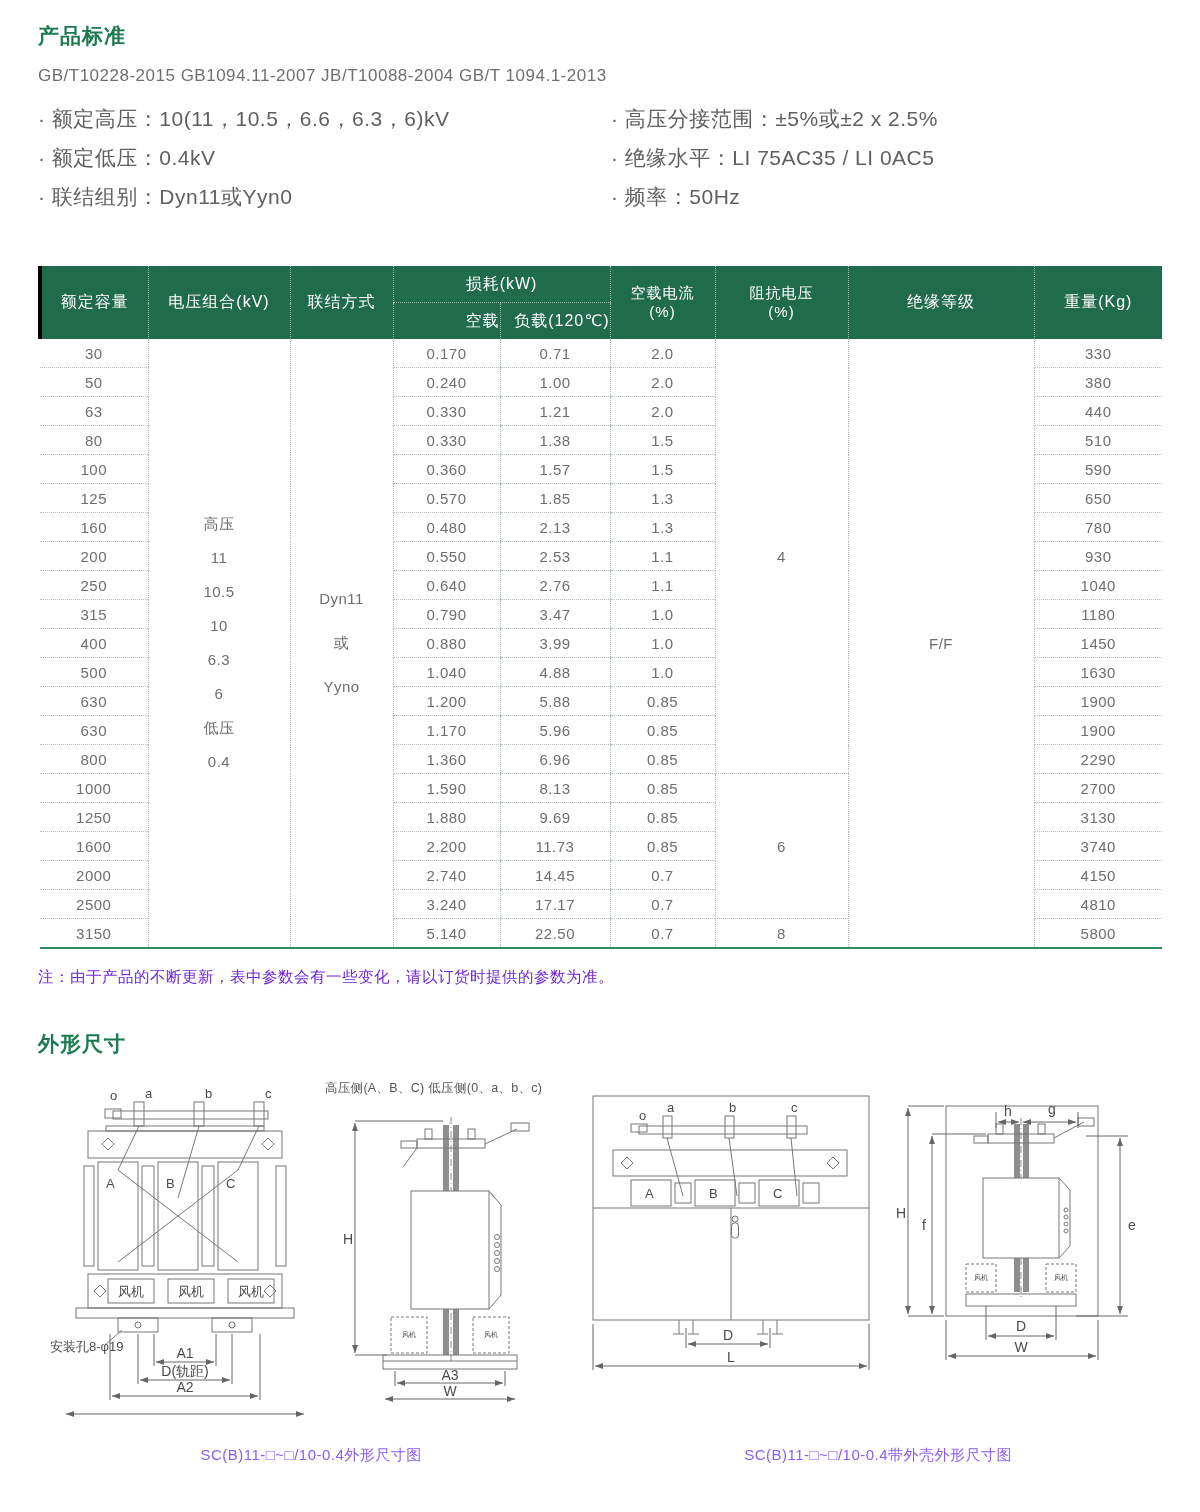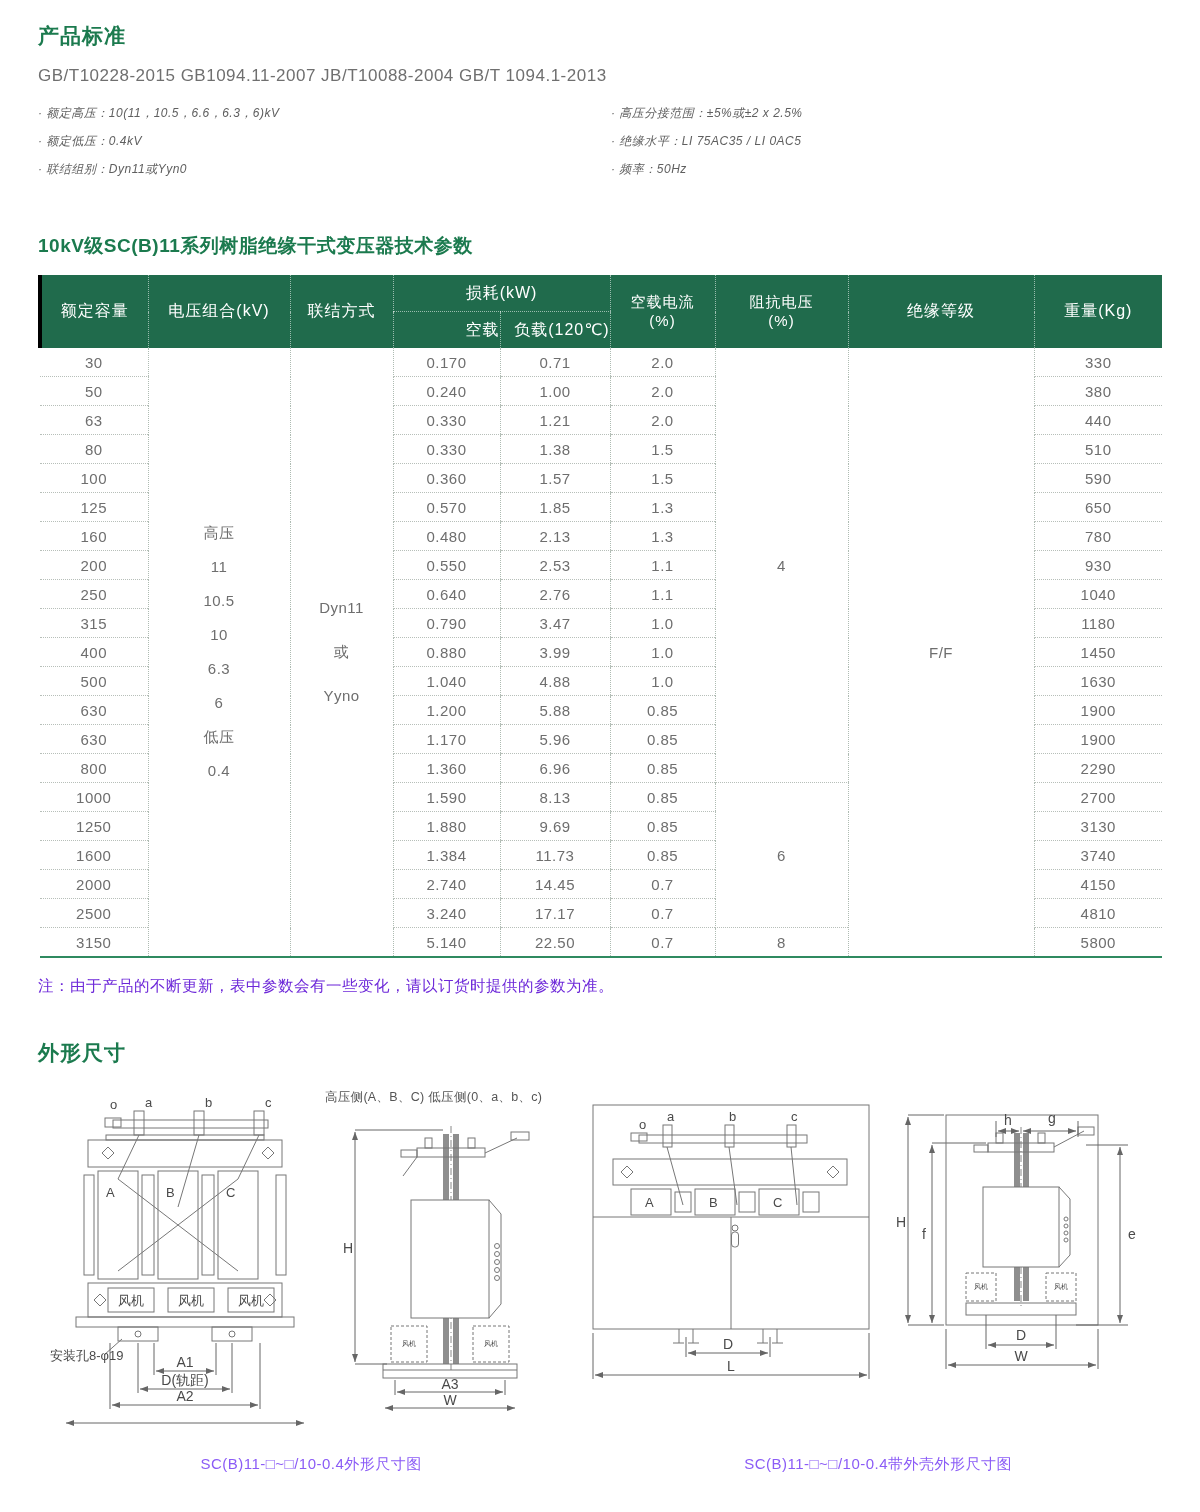--- a/index.html
+++ b/index.html
@@ -10,7 +10,7 @@
   .standards-line{font-size:17px;color:#6f6f6f;margin:16px 0 6px 0;letter-spacing:.5px;}
   .bullets{display:flex;margin-top:8px;}
   .bullets .col{width:50%;}
-  .bullet-line{font-size:12px;color:#5f5f5f;margin:11px 0;letter-spacing:.5px;font-style:italic;}
+  .bullet-line{font-size:21px;color:#5f5f5f;margin:11px 0;letter-spacing:.5px;}
 
   .table-sec{margin-top:44px;}
   h2.table-title{font-size:19px;font-weight:bold;color:#1b7a4e;margin:0 0 16px 0;letter-spacing:.5px;}

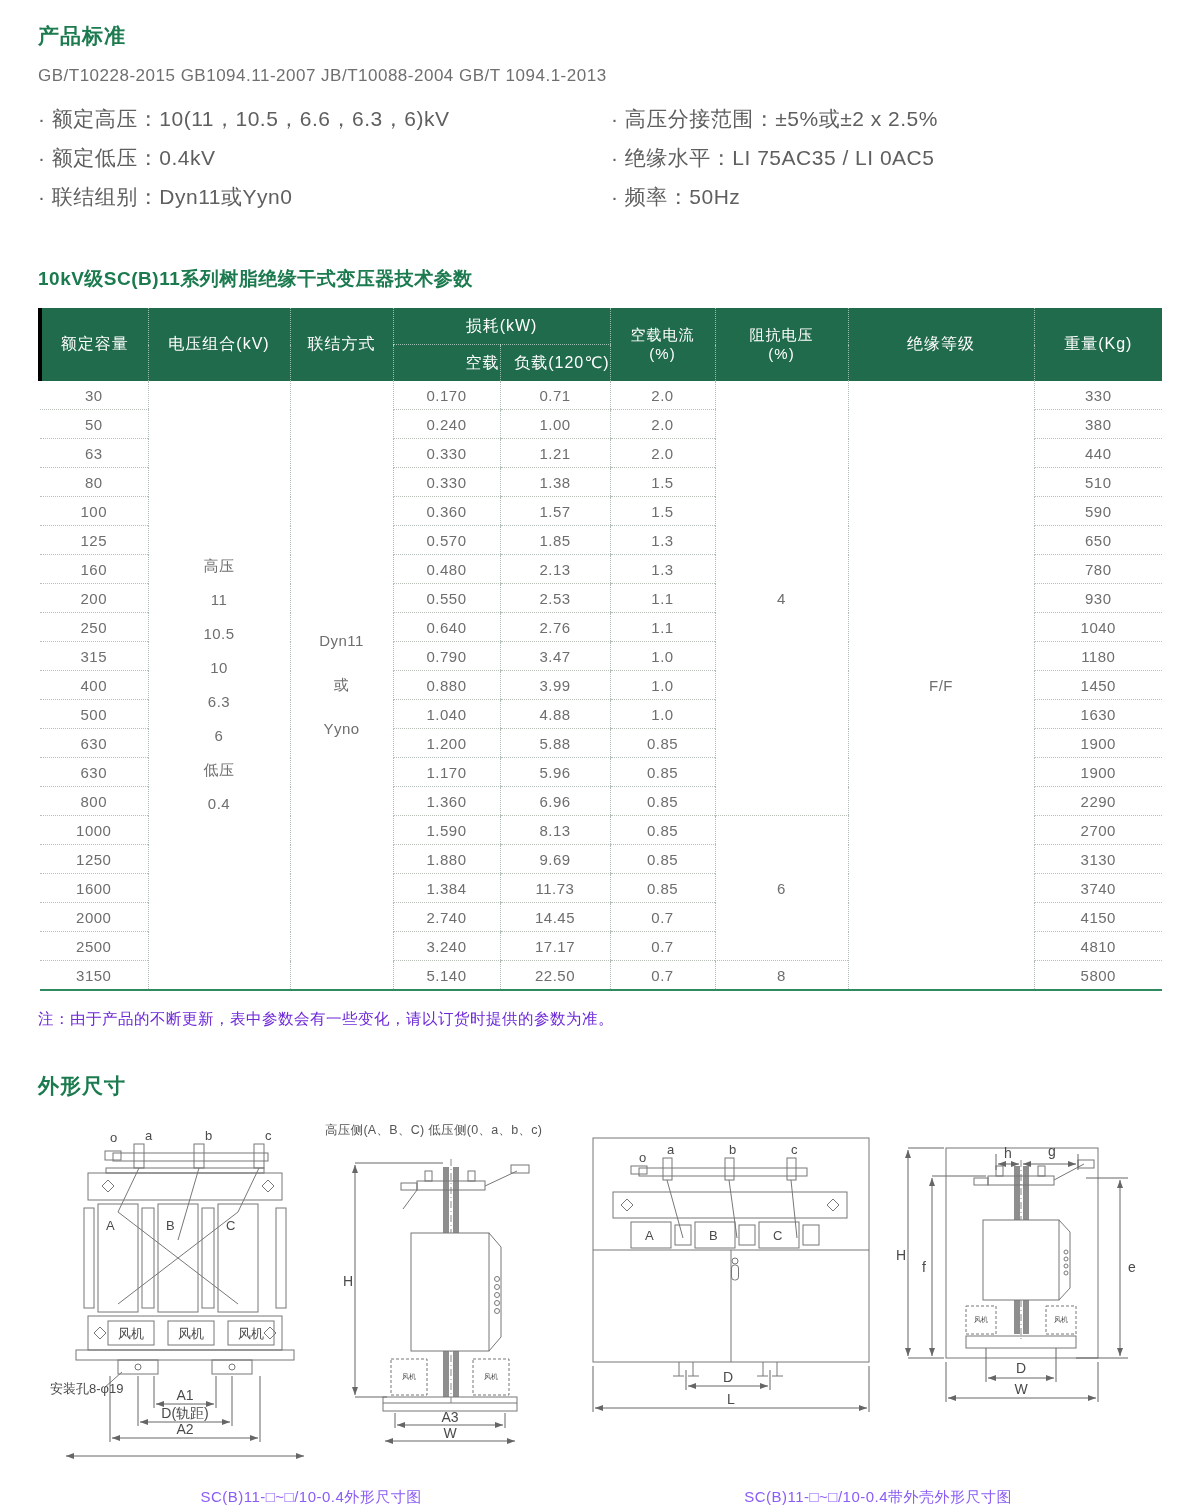--- a/index.html
+++ b/index.html
@@ -73,7 +73,6 @@
   </section>
 
   <section class="table-sec">
-    <h2 class="table-title">10kV级SC(B)11系列树脂绝缘干式变压器技术参数</h2>
     <table class="ptable">
       <colgroup>
         <col style="width:108px">

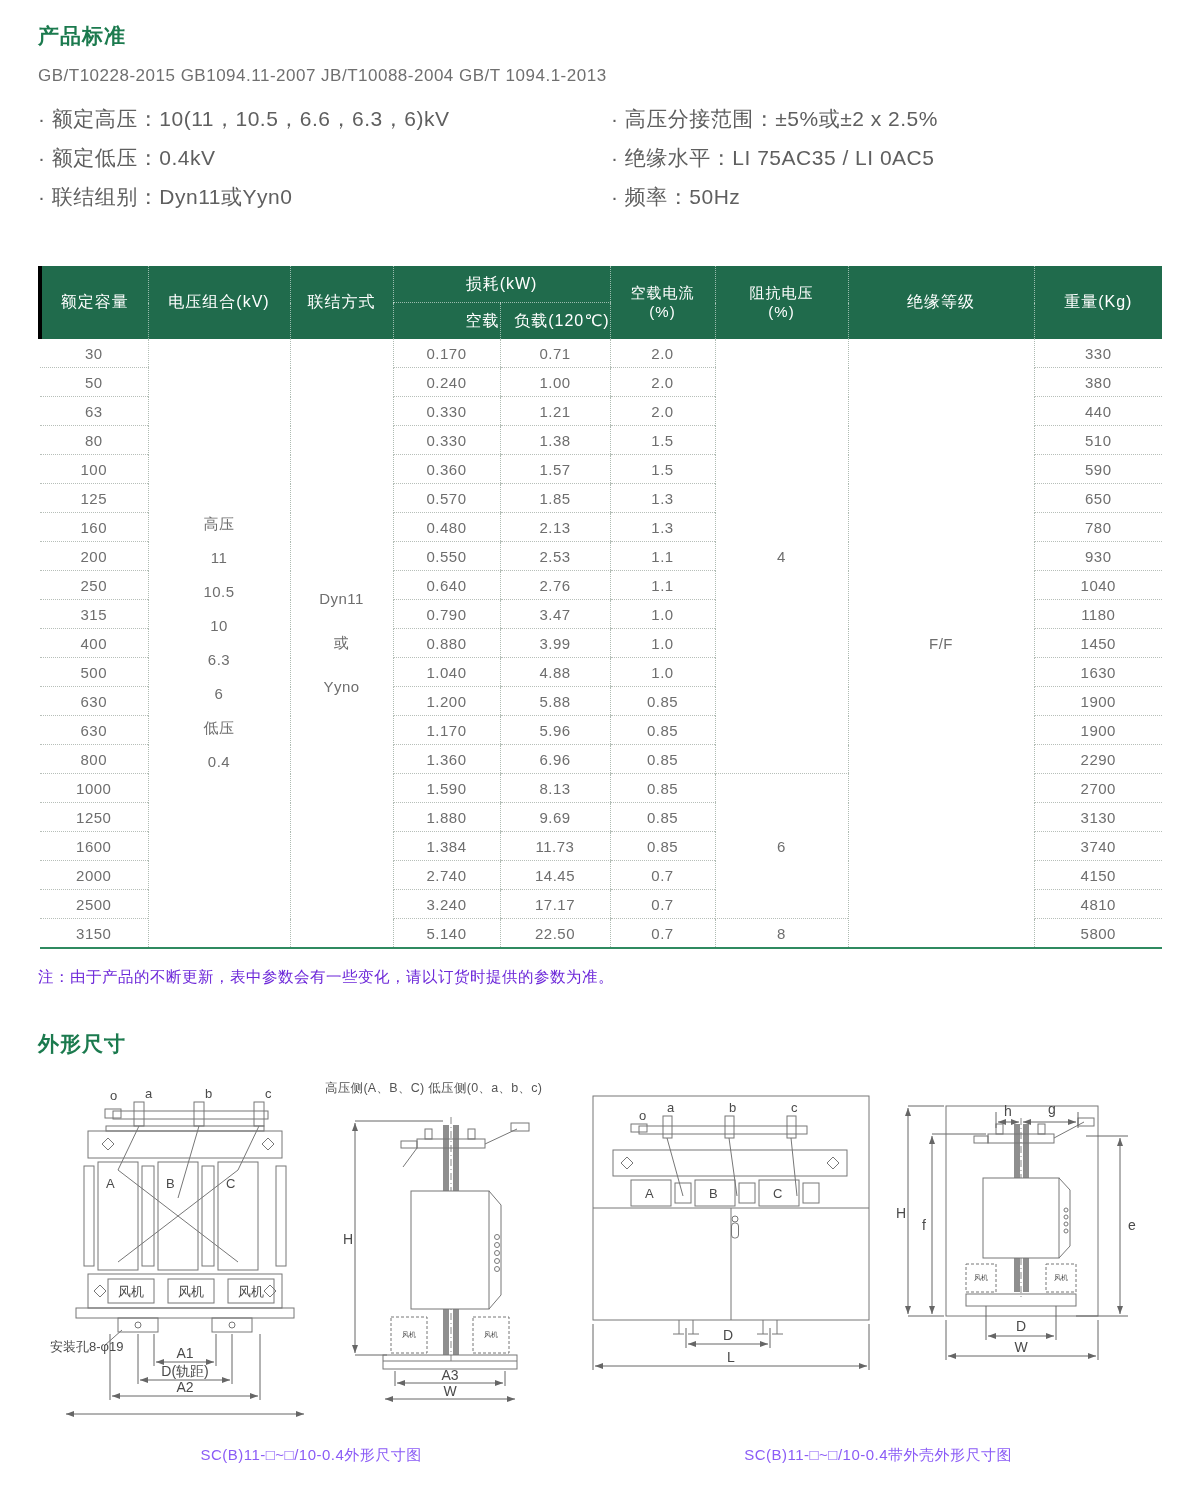--- a/index.html
+++ b/index.html
@@ -247,7 +247,7 @@
           </tr>
           <tr>
             <td>1600</td>
-            <td>1.384</td>
+            <td>2.200</td>
             <td>11.73</td>
             <td>0.85</td>
             <td>3740</td>

